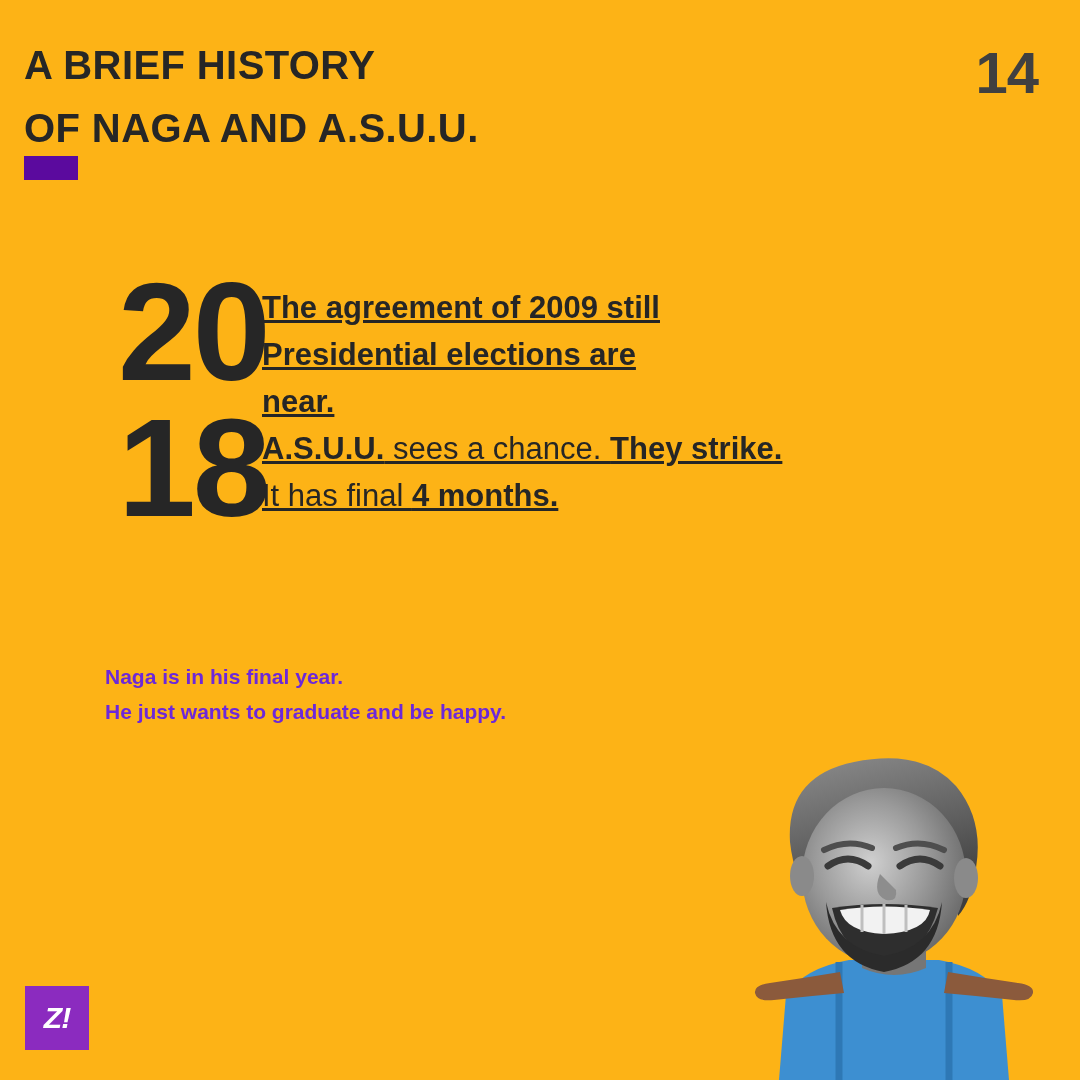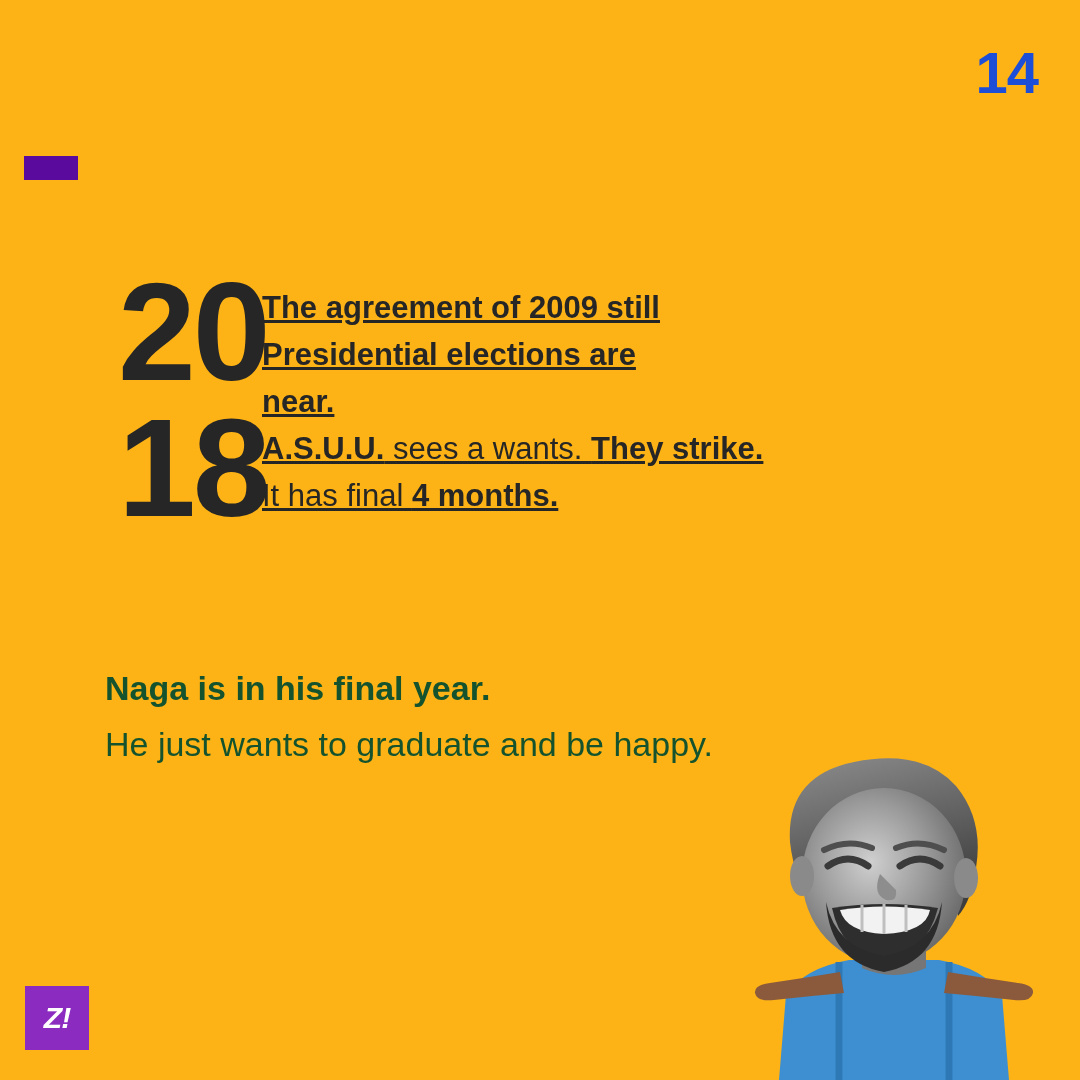--- a/index.html
+++ b/index.html
@@ -128,6 +128,10 @@
 
 <div id="slide">
 
+  <div class="title-block">
+    <div class="title-line">A BRIEF HISTORY</div>
+    <div class="title-line">OF NAGA AND A.S.U.U.</div>
+  </div>
   <div class="title-rule"></div>
   <div class="page-number">14</div>
 

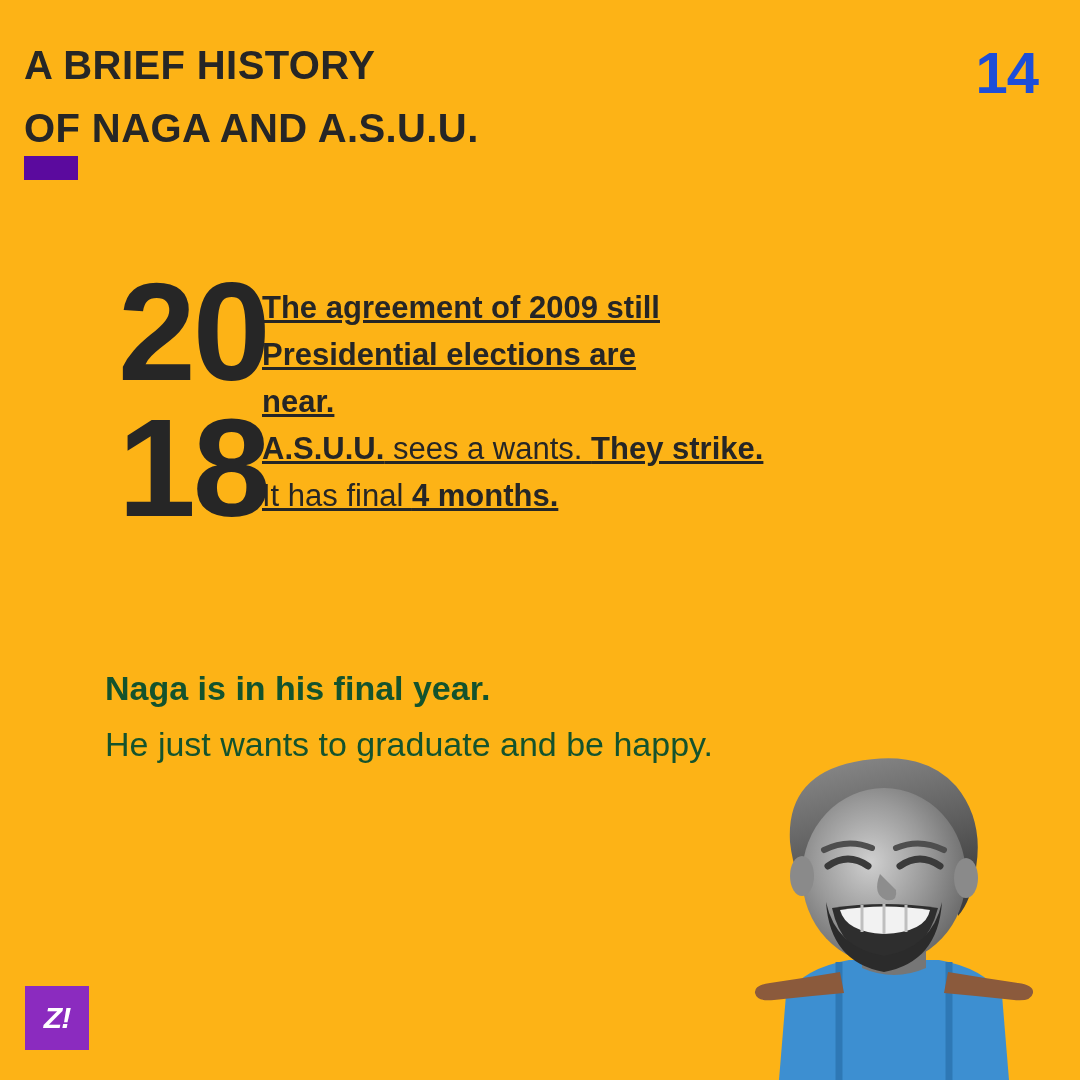--- a/index.html
+++ b/index.html
@@ -43,7 +43,7 @@
     right:42px; top:44px;
     font-size:58px;
     font-weight:bold;
-    color:#1d4ed8;
+    color:#404040;
     letter-spacing:-1px;
     line-height:1;
   }

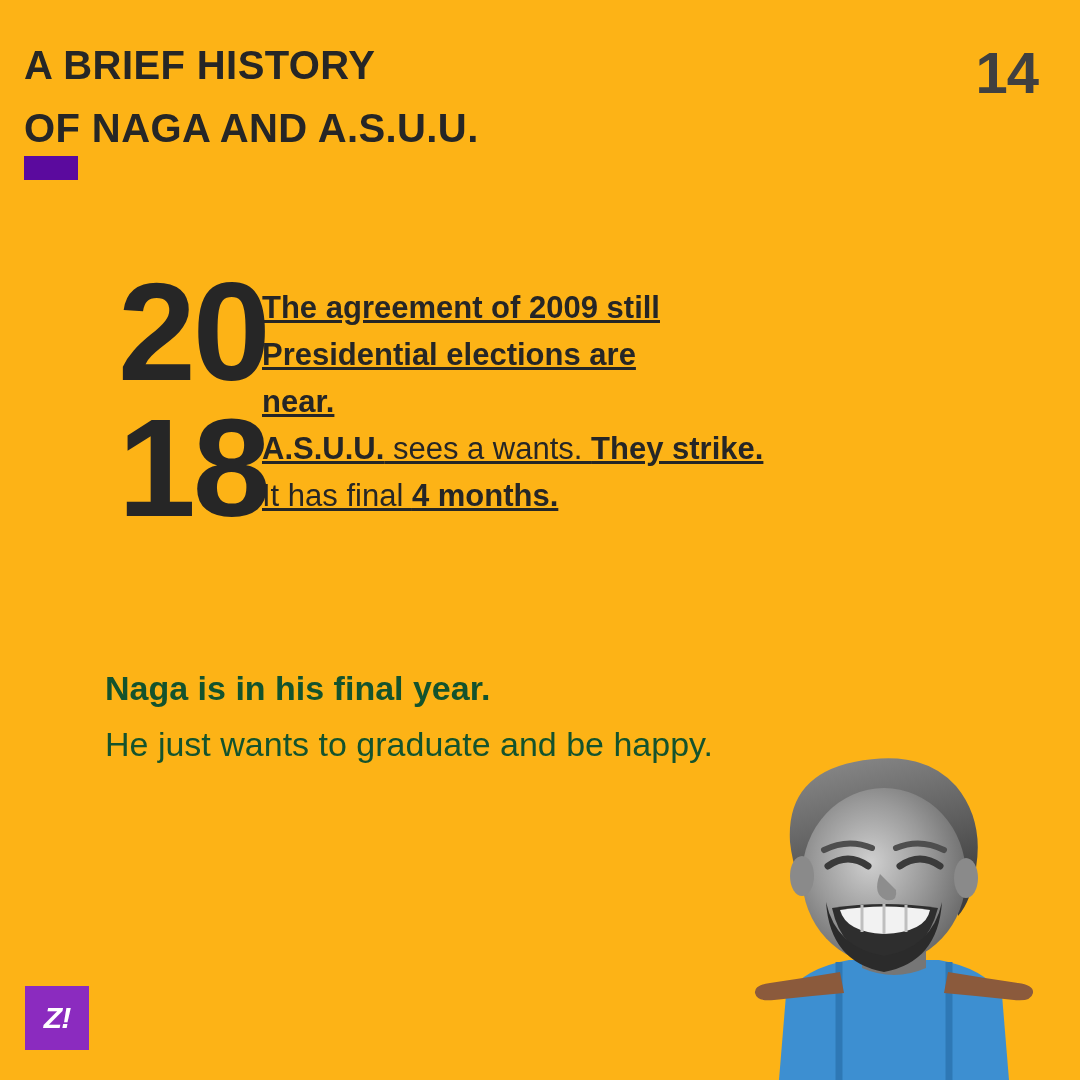--- a/index.html
+++ b/index.html
@@ -147,7 +147,7 @@
       <div class="entry-line bold">Presidential elections are</div>
       <div class="entry-line bold">near.</div>
 
-      <div class="entry-line"><span class="bold">A.S.U.U.</span><span class="light"> sees a wants. </span><span class="bold">They strike.</span></div>
+      <div class="entry-line"><span class="bold">A.S.U.U.</span><span class="light"> sees a chance. </span><span class="bold">They strike.</span></div>
 
       <div class="entry-line"><span class="light">It has final </span><span class="bold">4 months.</span></div>
     </div>

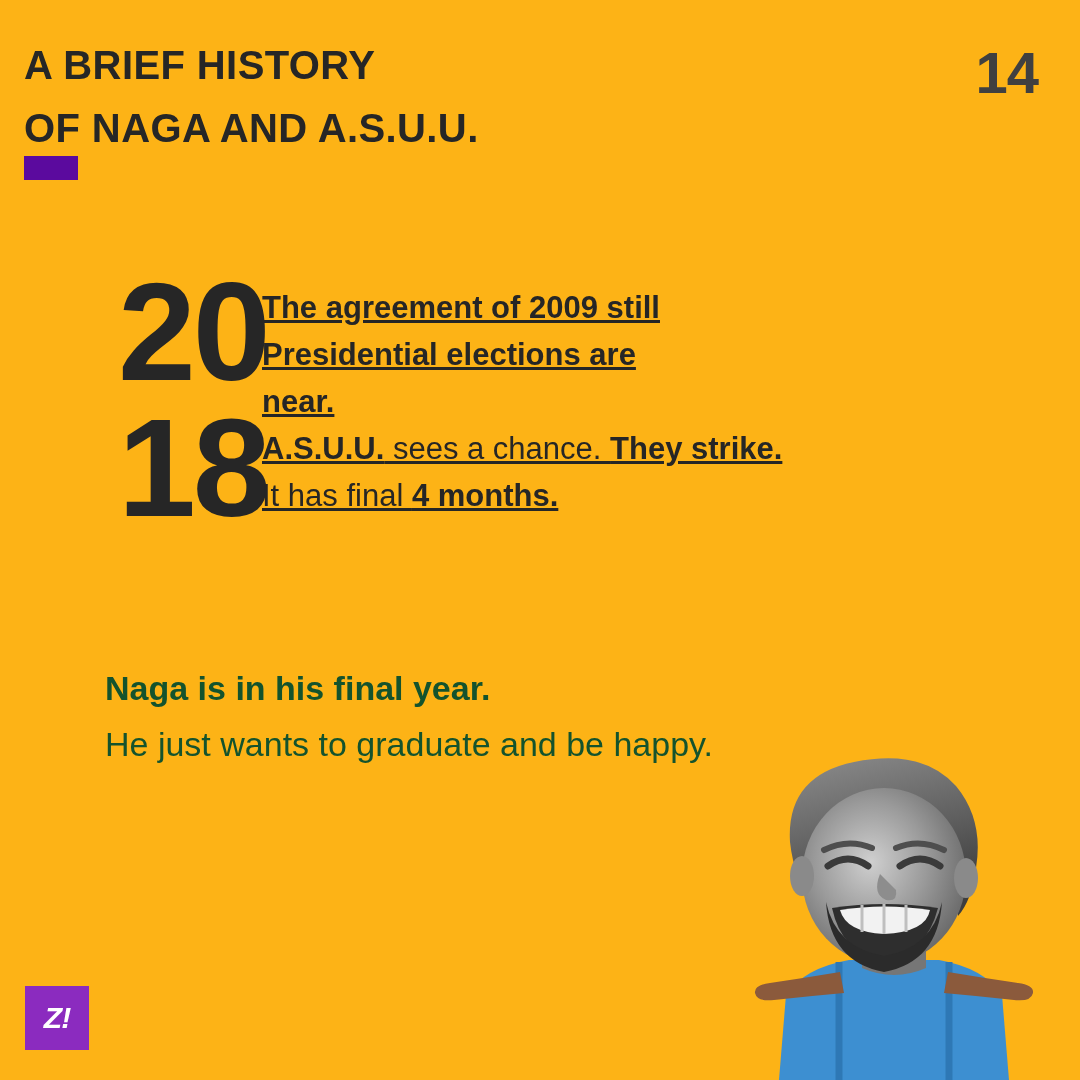--- a/index.html
+++ b/index.html
@@ -89,8 +89,8 @@
     width:660px;
   }
   .closing-line {
-    font-size:34px;
-    color:#14532d;
+    font-size:21px;
+    color:#6d28d9;
     line-height:1.66;
   }
   .closing-line.bold { font-weight:bold; }

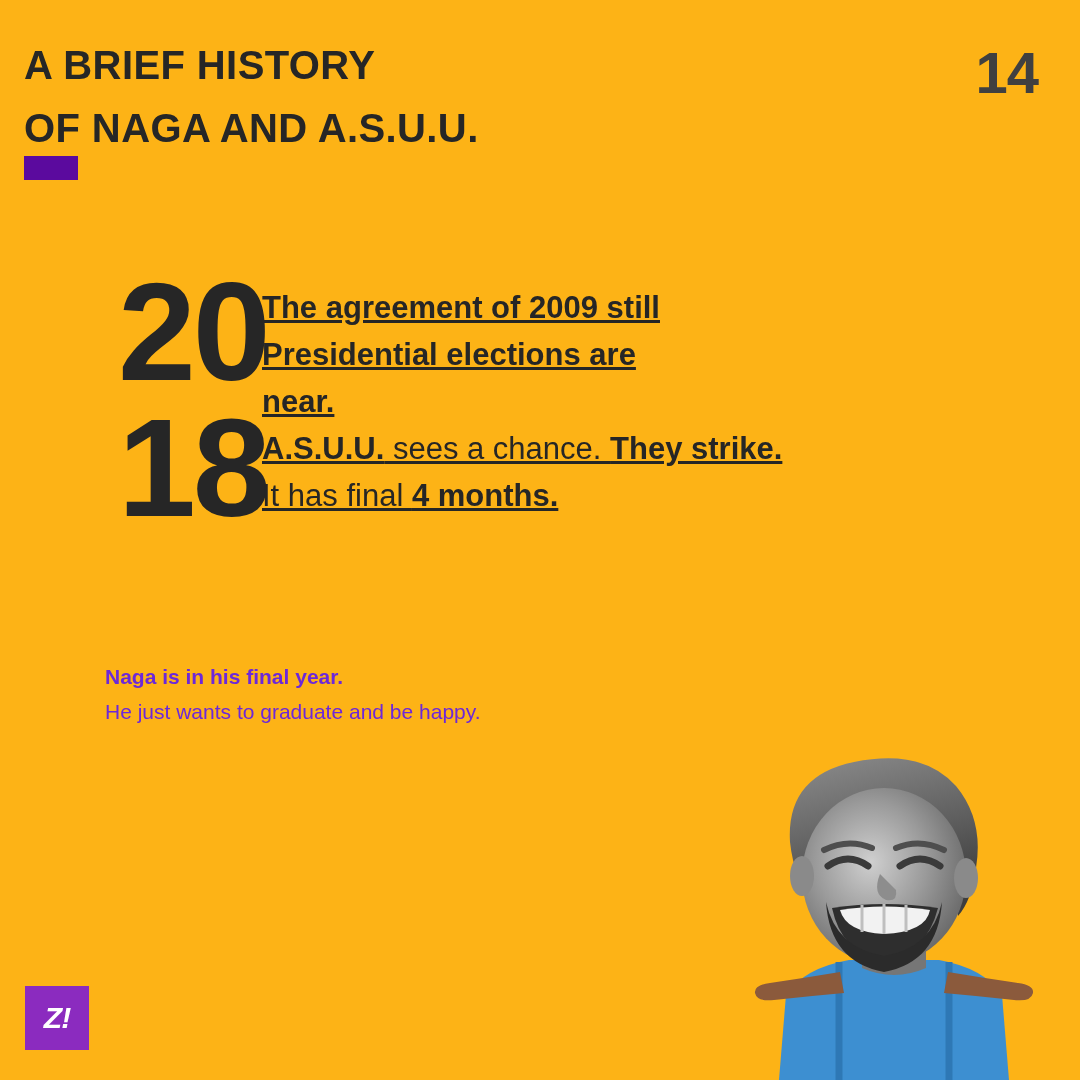--- a/index.html
+++ b/index.html
@@ -94,7 +94,7 @@
     line-height:1.66;
   }
   .closing-line.bold { font-weight:bold; }
-  .closing-line.light { font-weight:normal; }
+  .closing-line.light { font-weight:bold; }
 
   
   .logo {

